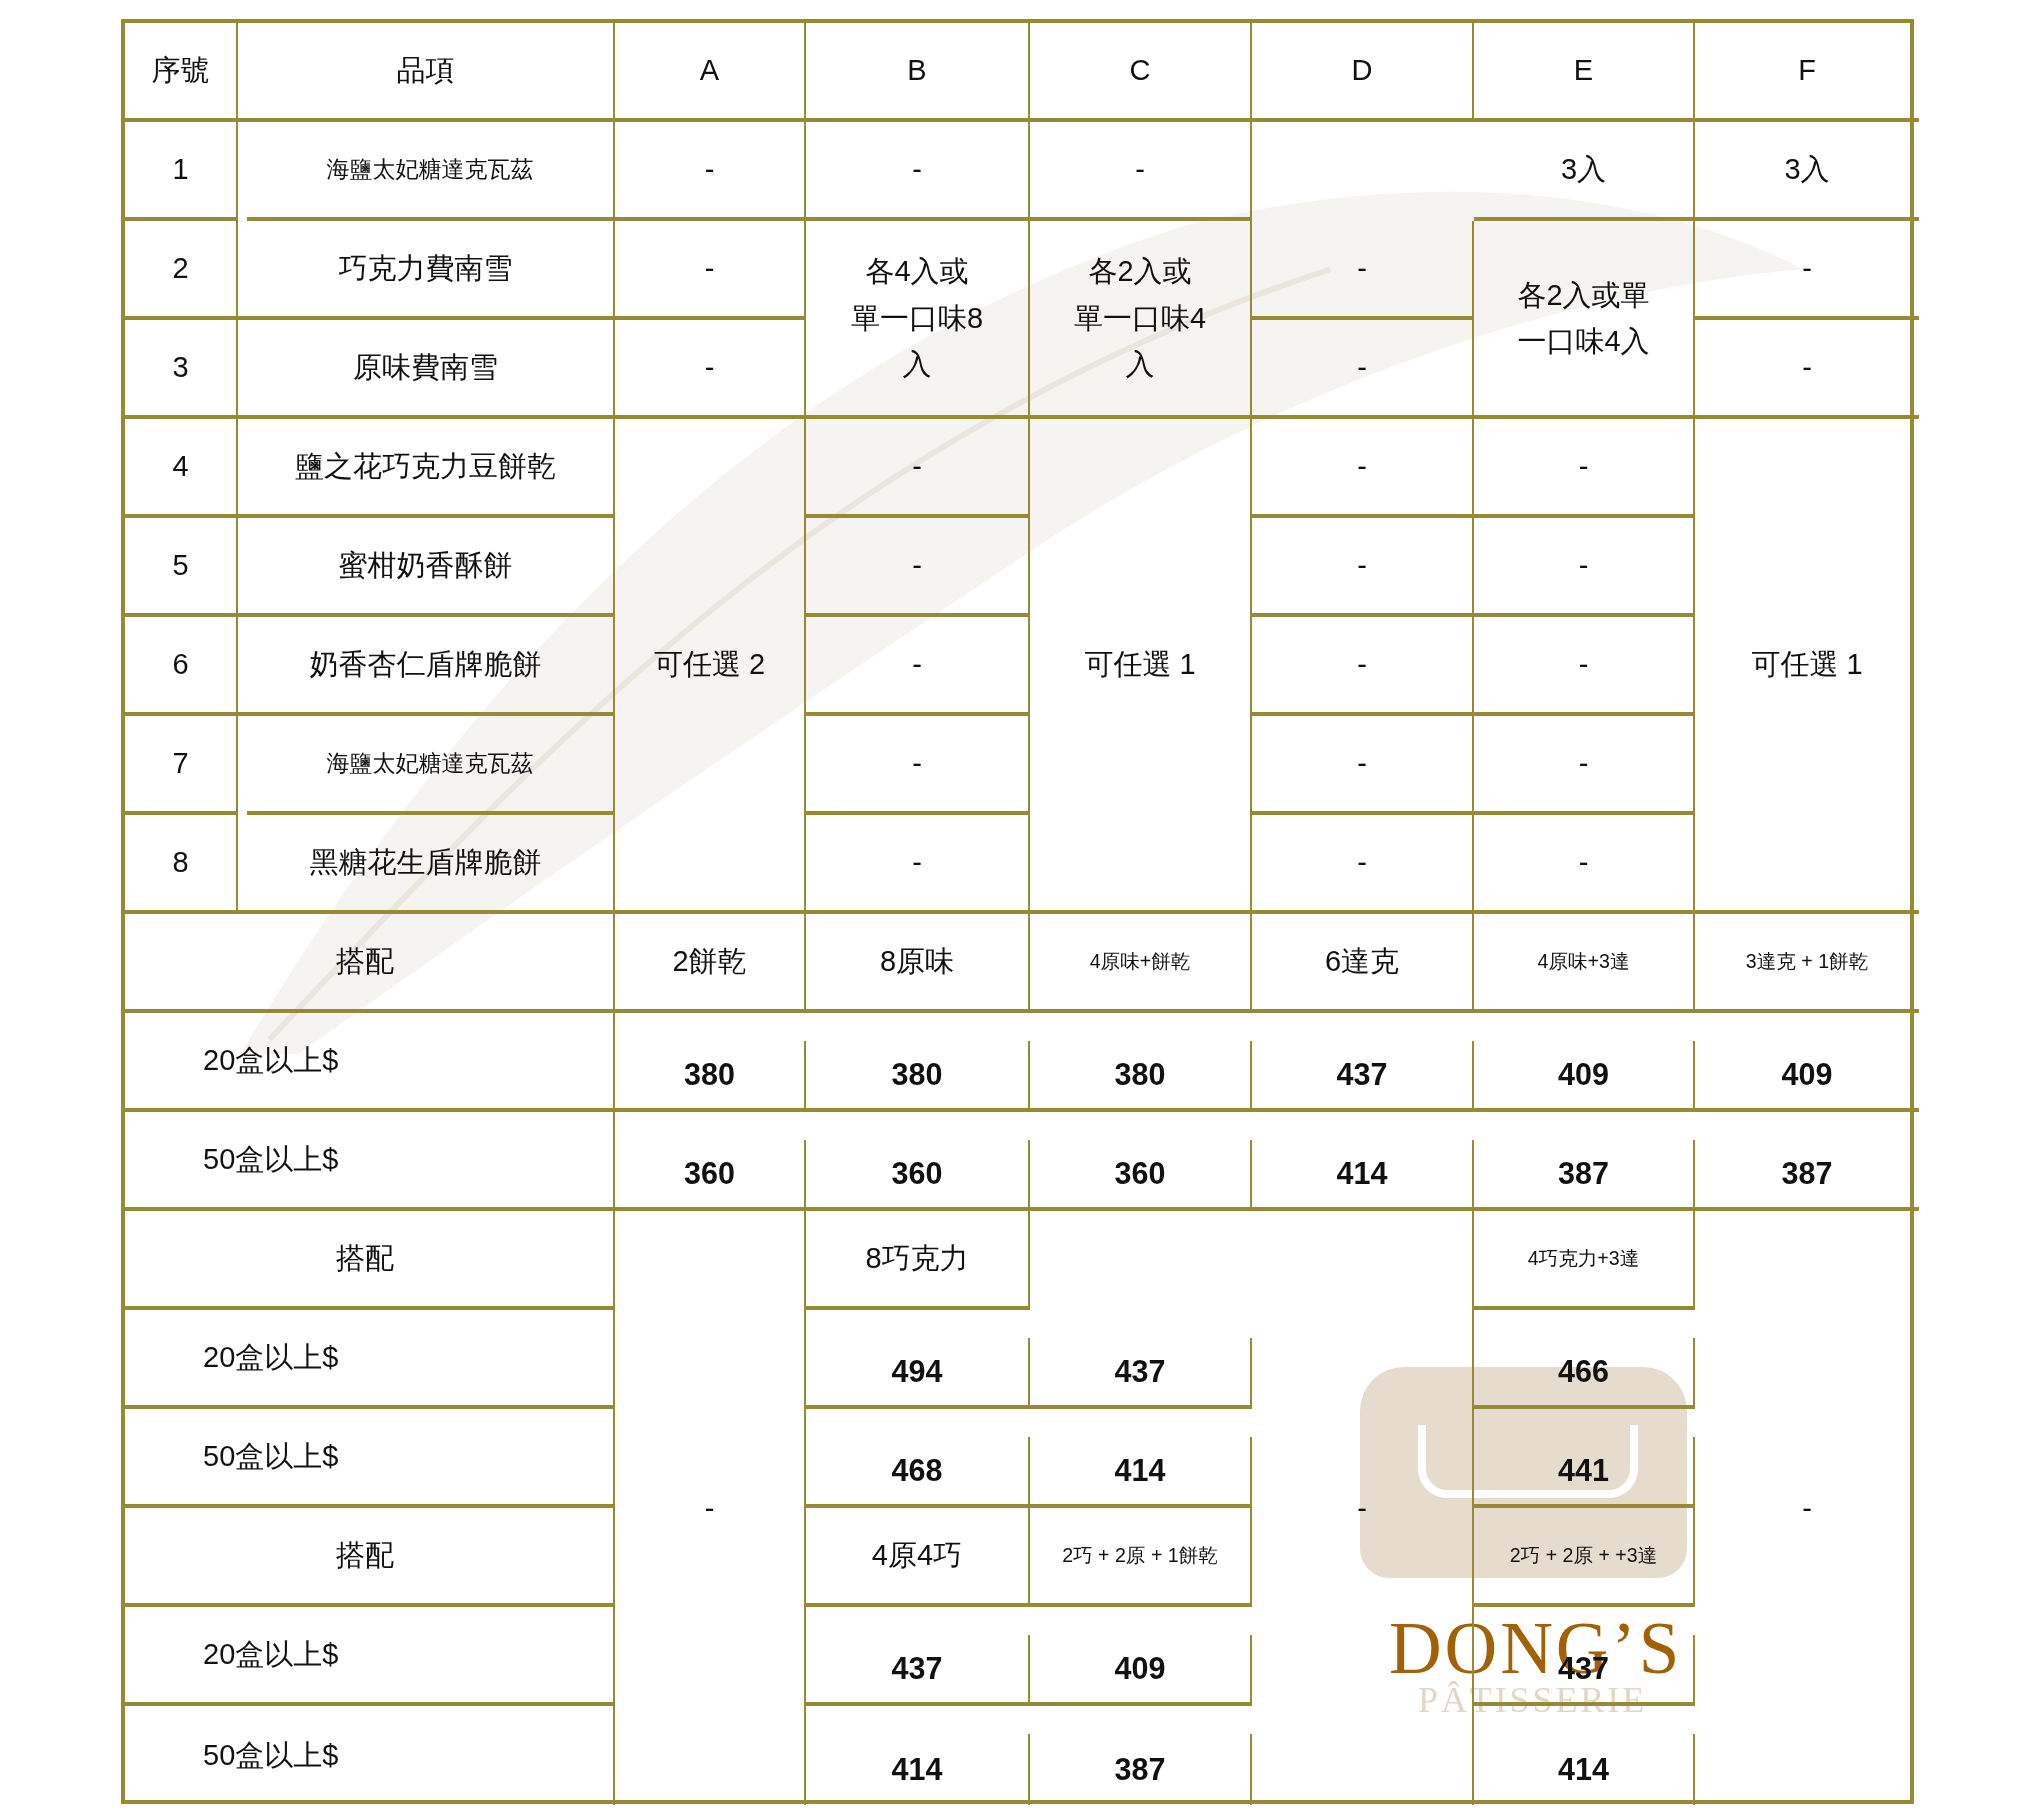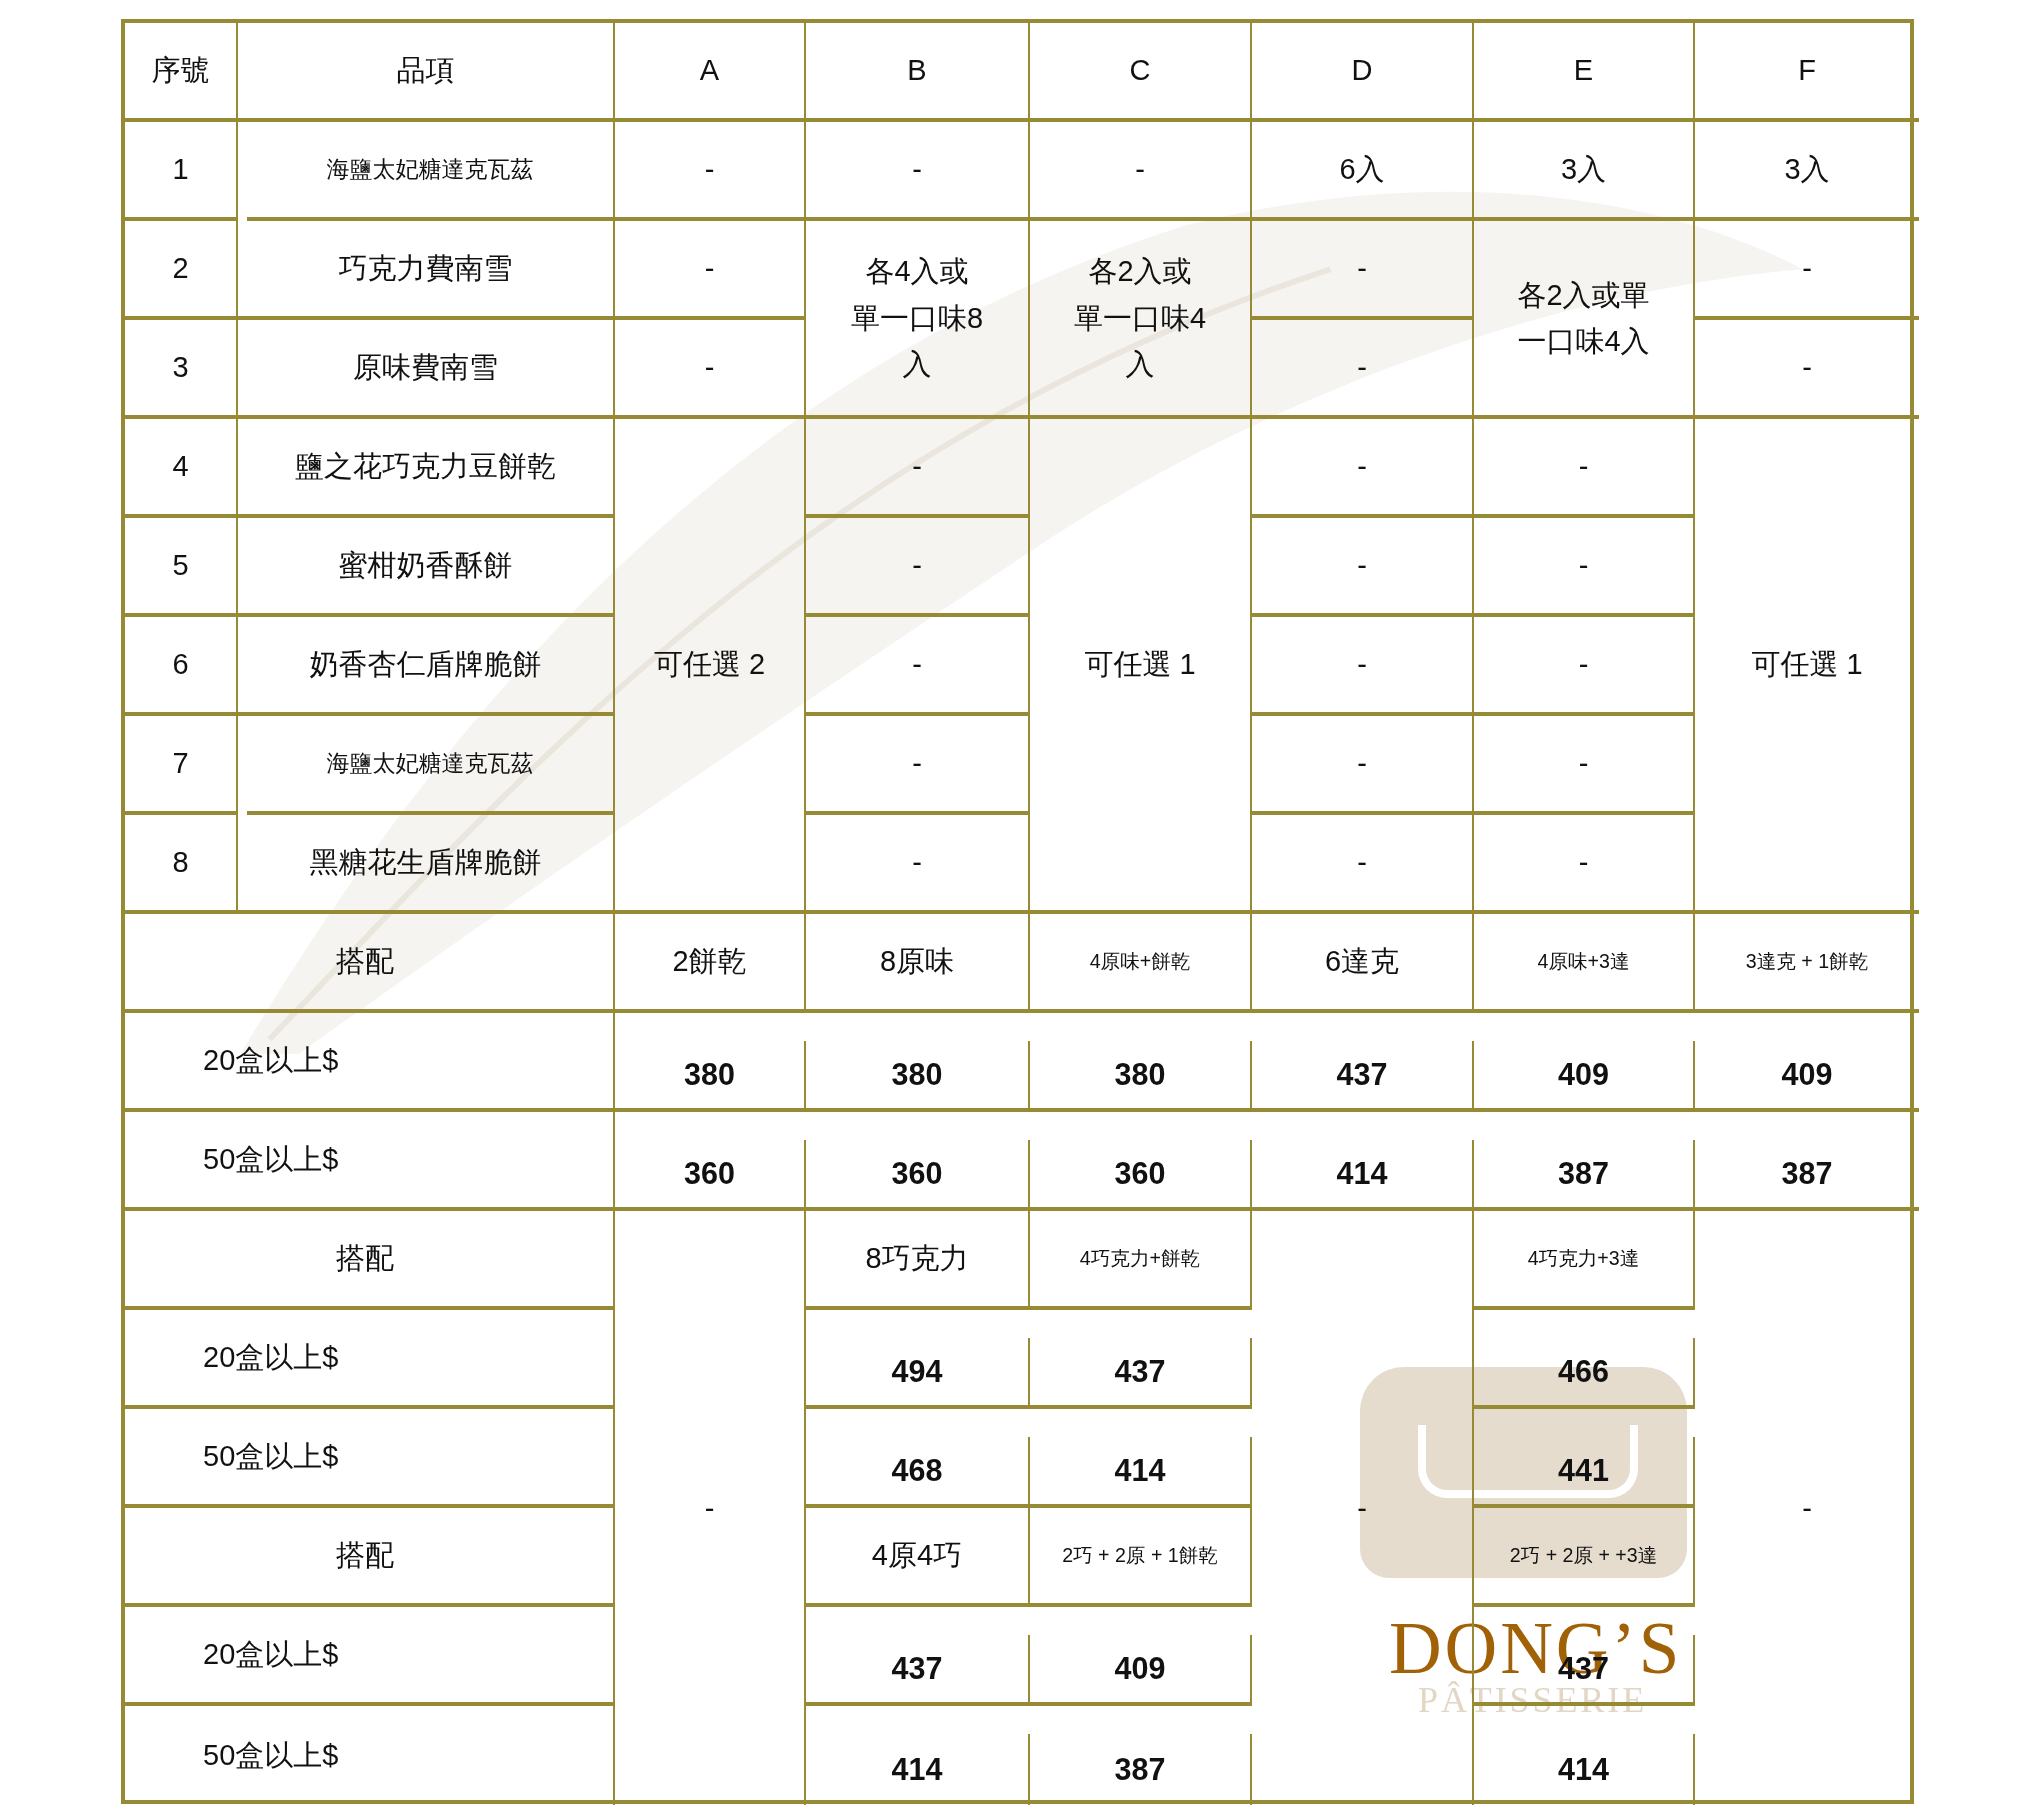--- a/index.html
+++ b/index.html
@@ -70,7 +70,6 @@
   <div class="c" style="grid-column:3;grid-row:2">-</div>
   <div class="c" style="grid-column:4;grid-row:2">-</div>
   <div class="c" style="grid-column:5;grid-row:2">-</div>
-  <div class="c" style="grid-column:6;grid-row:2">6入</div>
   <div class="c" style="grid-column:7;grid-row:2">3入</div>
   <div class="c lastcol" style="grid-column:8;grid-row:2">3入</div>
 

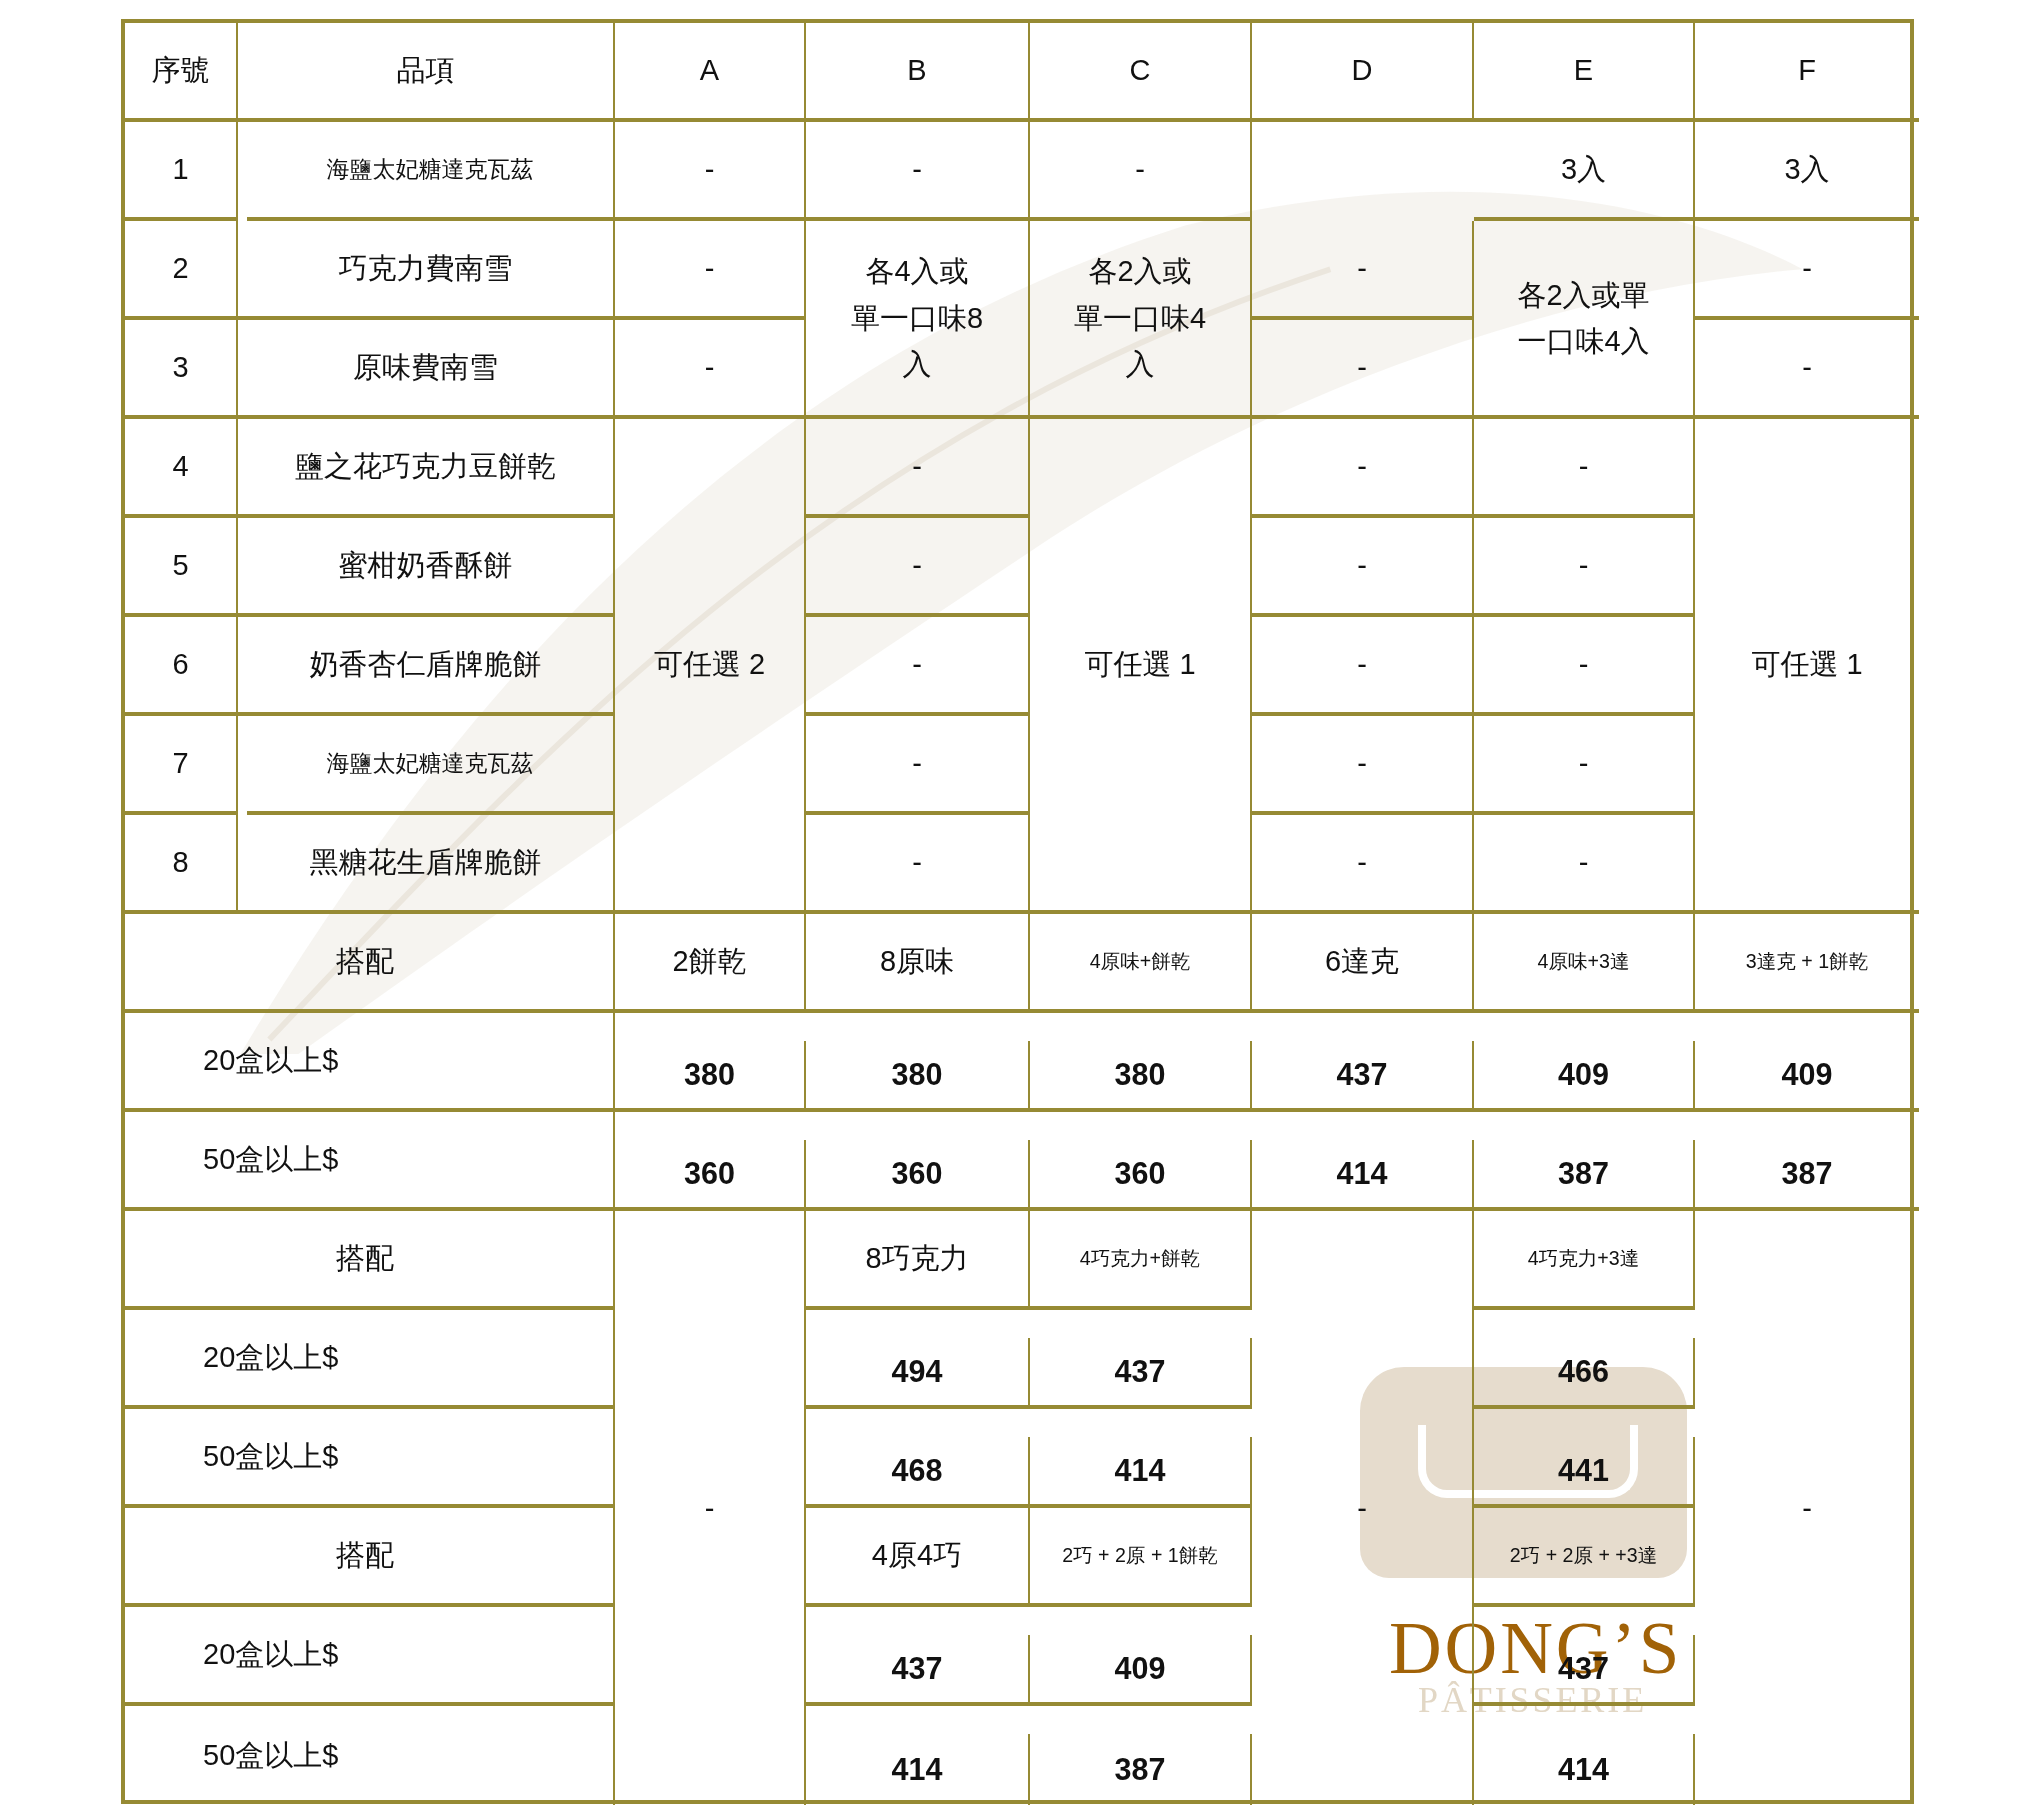--- a/index.html
+++ b/index.html
@@ -137,7 +137,6 @@
 
   <div class="c lbl2" style="grid-column:1 / span 2;grid-row:13">搭配</div>
   <div class="c" style="grid-column:4;grid-row:13">8巧克力</div>
-  <div class="c xs" style="grid-column:5;grid-row:13">4巧克力+餅乾</div>
   <div class="c xs" style="grid-column:7;grid-row:13">4巧克力+3達</div>
 
   <div class="c lbl" style="grid-column:1 / span 2;grid-row:14">20盒以上$</div>

